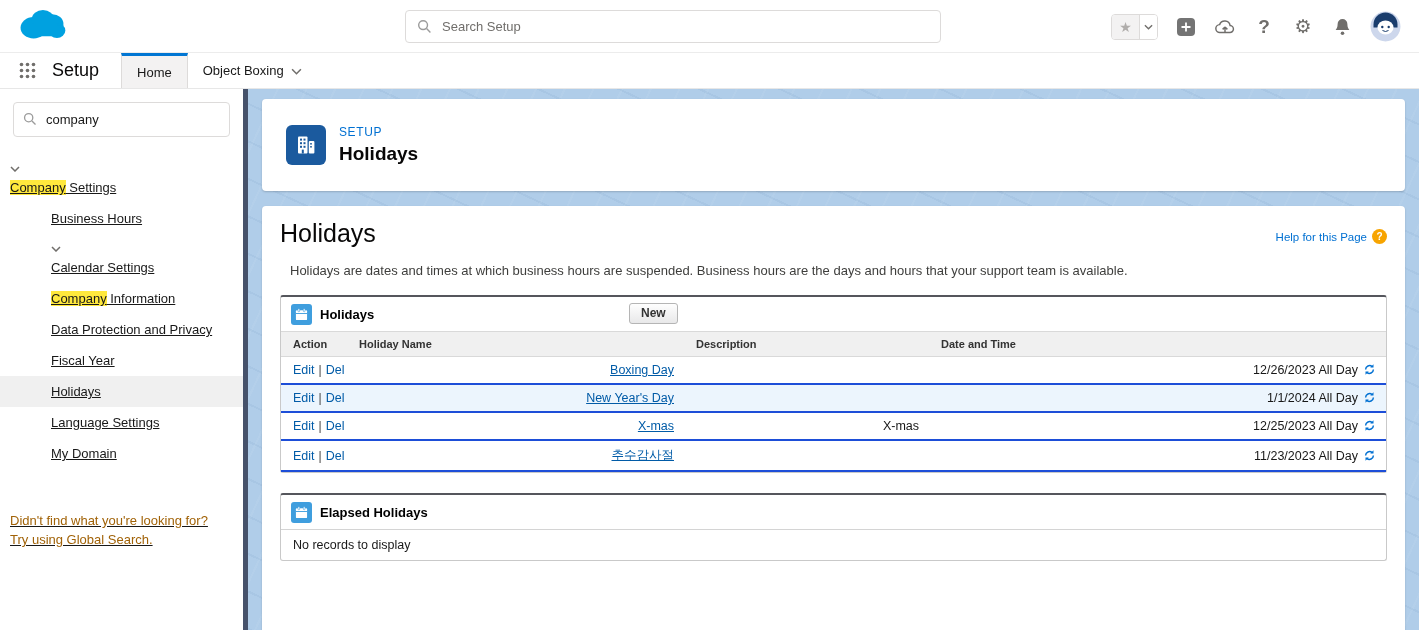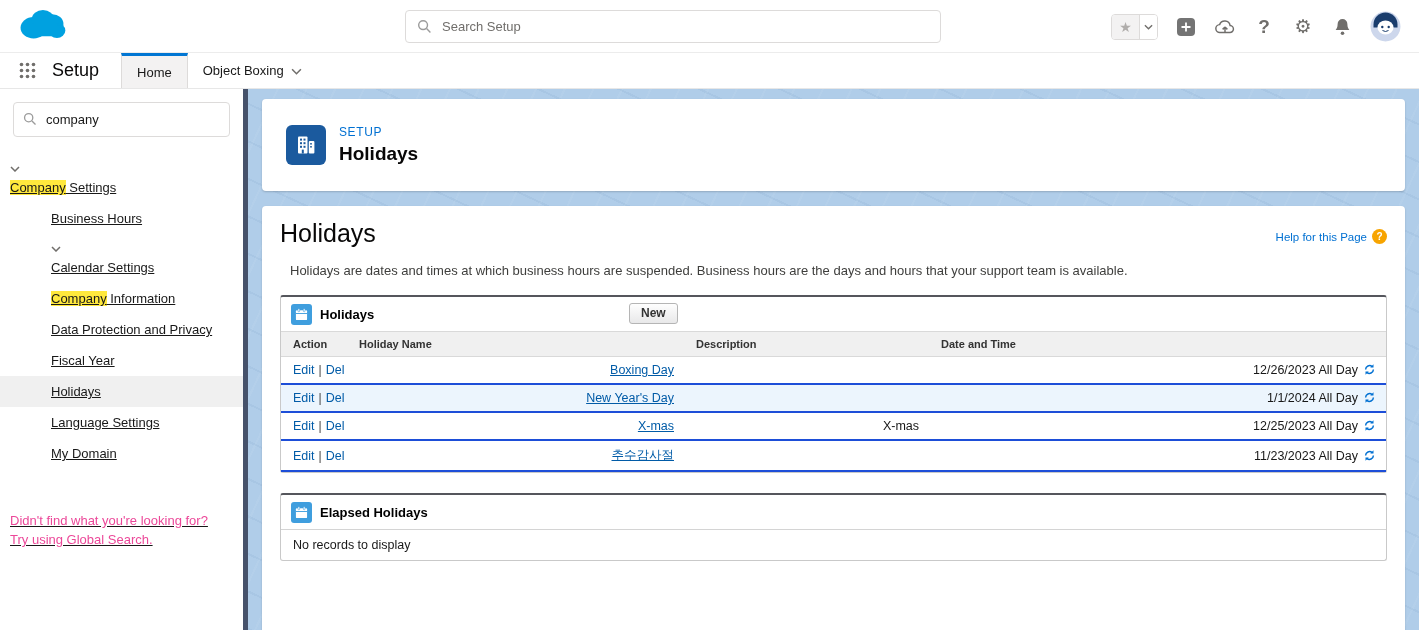--- a/index.html
+++ b/index.html
@@ -55,7 +55,7 @@
   .tree-item.selected { background:#f0f0f0; }
   .hlmark { background:#ffe83d; }
   .hlmark:empty { display:none; }
-  .side-footer { margin:42px 13px 0 10px; line-height:19px; color:#ec4899; }
+  .side-footer { margin:42px 13px 0 10px; line-height:19px; color:#a16207; }
 
   
   .ph-card { background:#fff; border-radius:4px; height:92px; display:flex; align-items:center;

